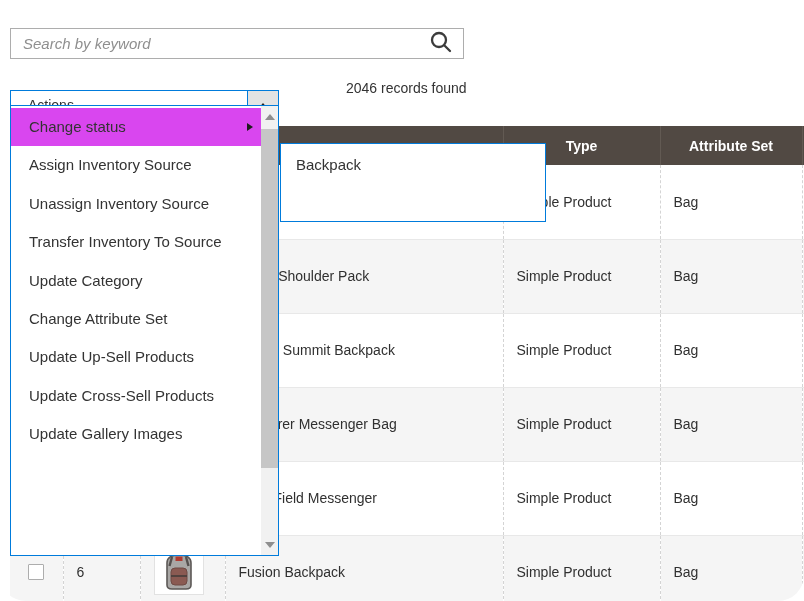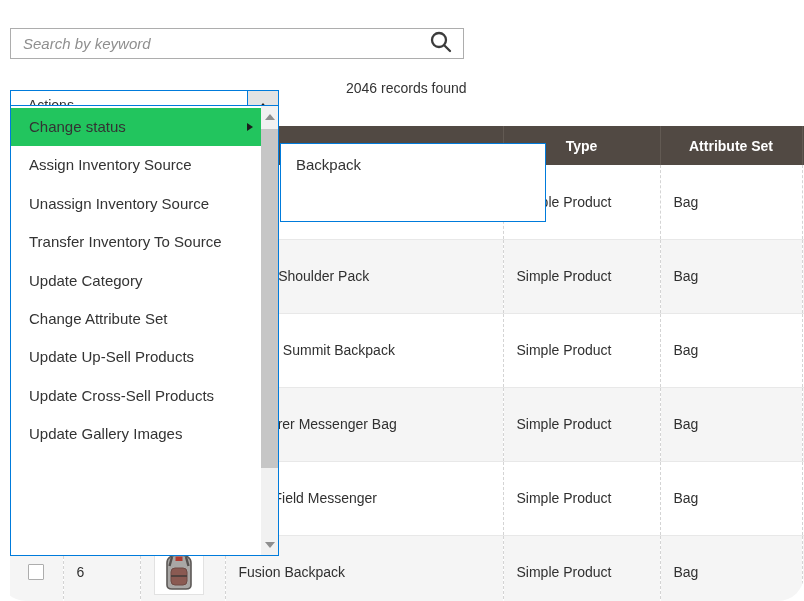--- a/index.html
+++ b/index.html
@@ -77,7 +77,7 @@
     height:38.4px; line-height:38.4px; padding-left:18px; color:#333;
     white-space:nowrap; cursor:pointer; position:relative; font-size:15px;
   }
-  .menu-item.highlighted { background:#22c55e; }
+  .menu-item.highlighted { background:#d946ef; }
   .menu-item .sub-arrow { position:absolute; right:8px; top:15px; }
 
   .menu-scrollbar { position:absolute; right:0; top:0; width:17px; height:449px; background:#f1f1f1; }

